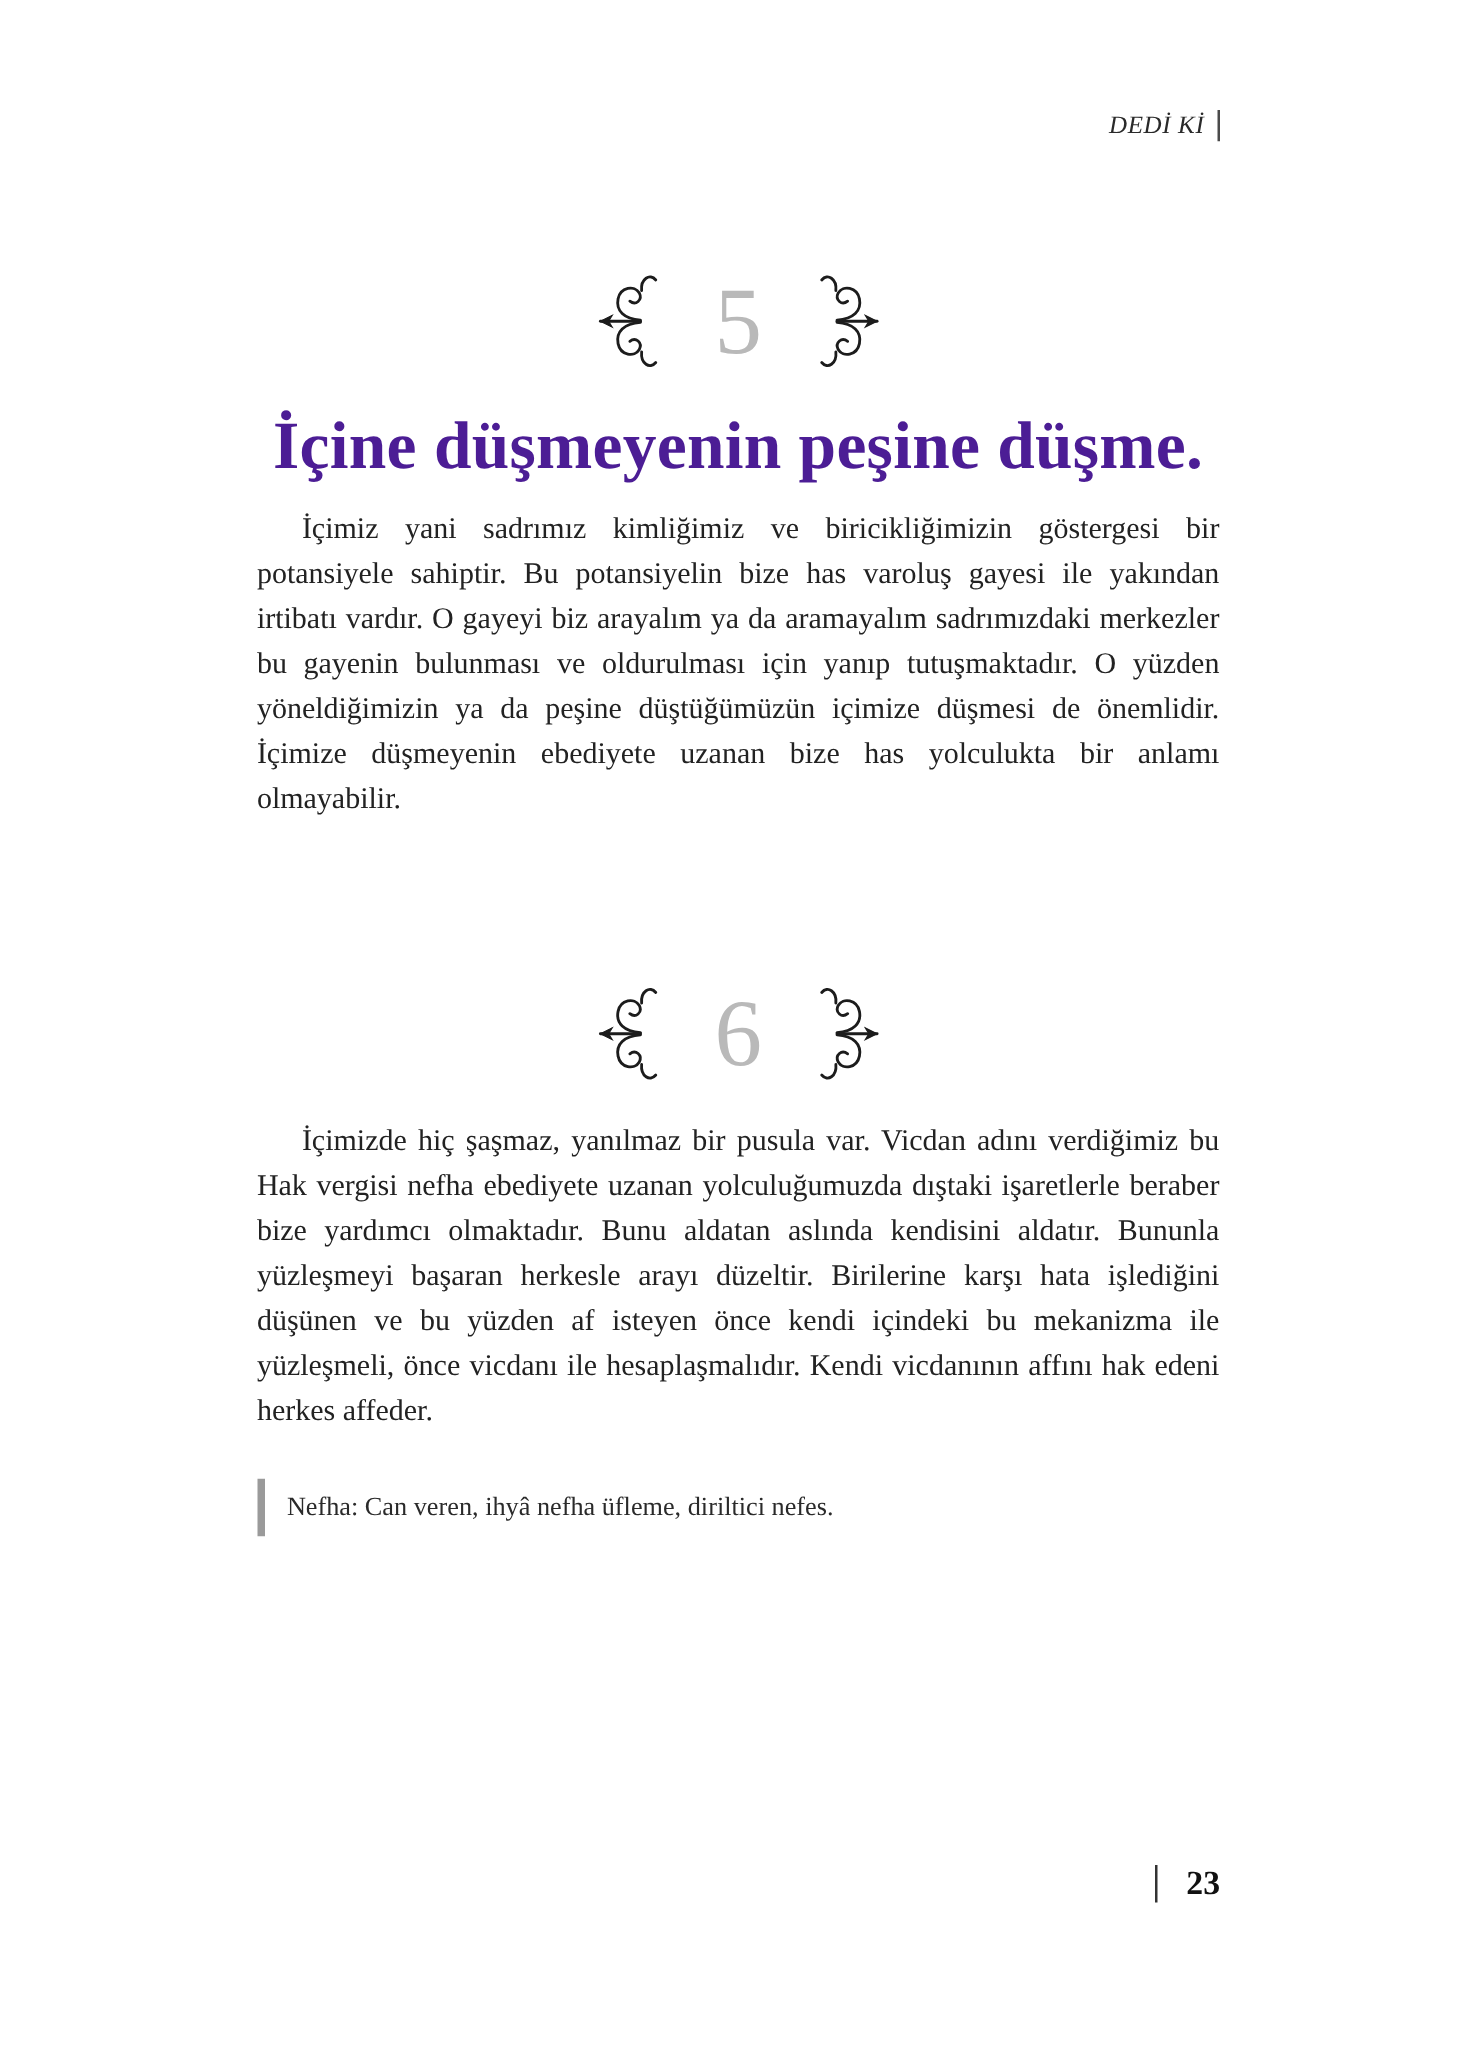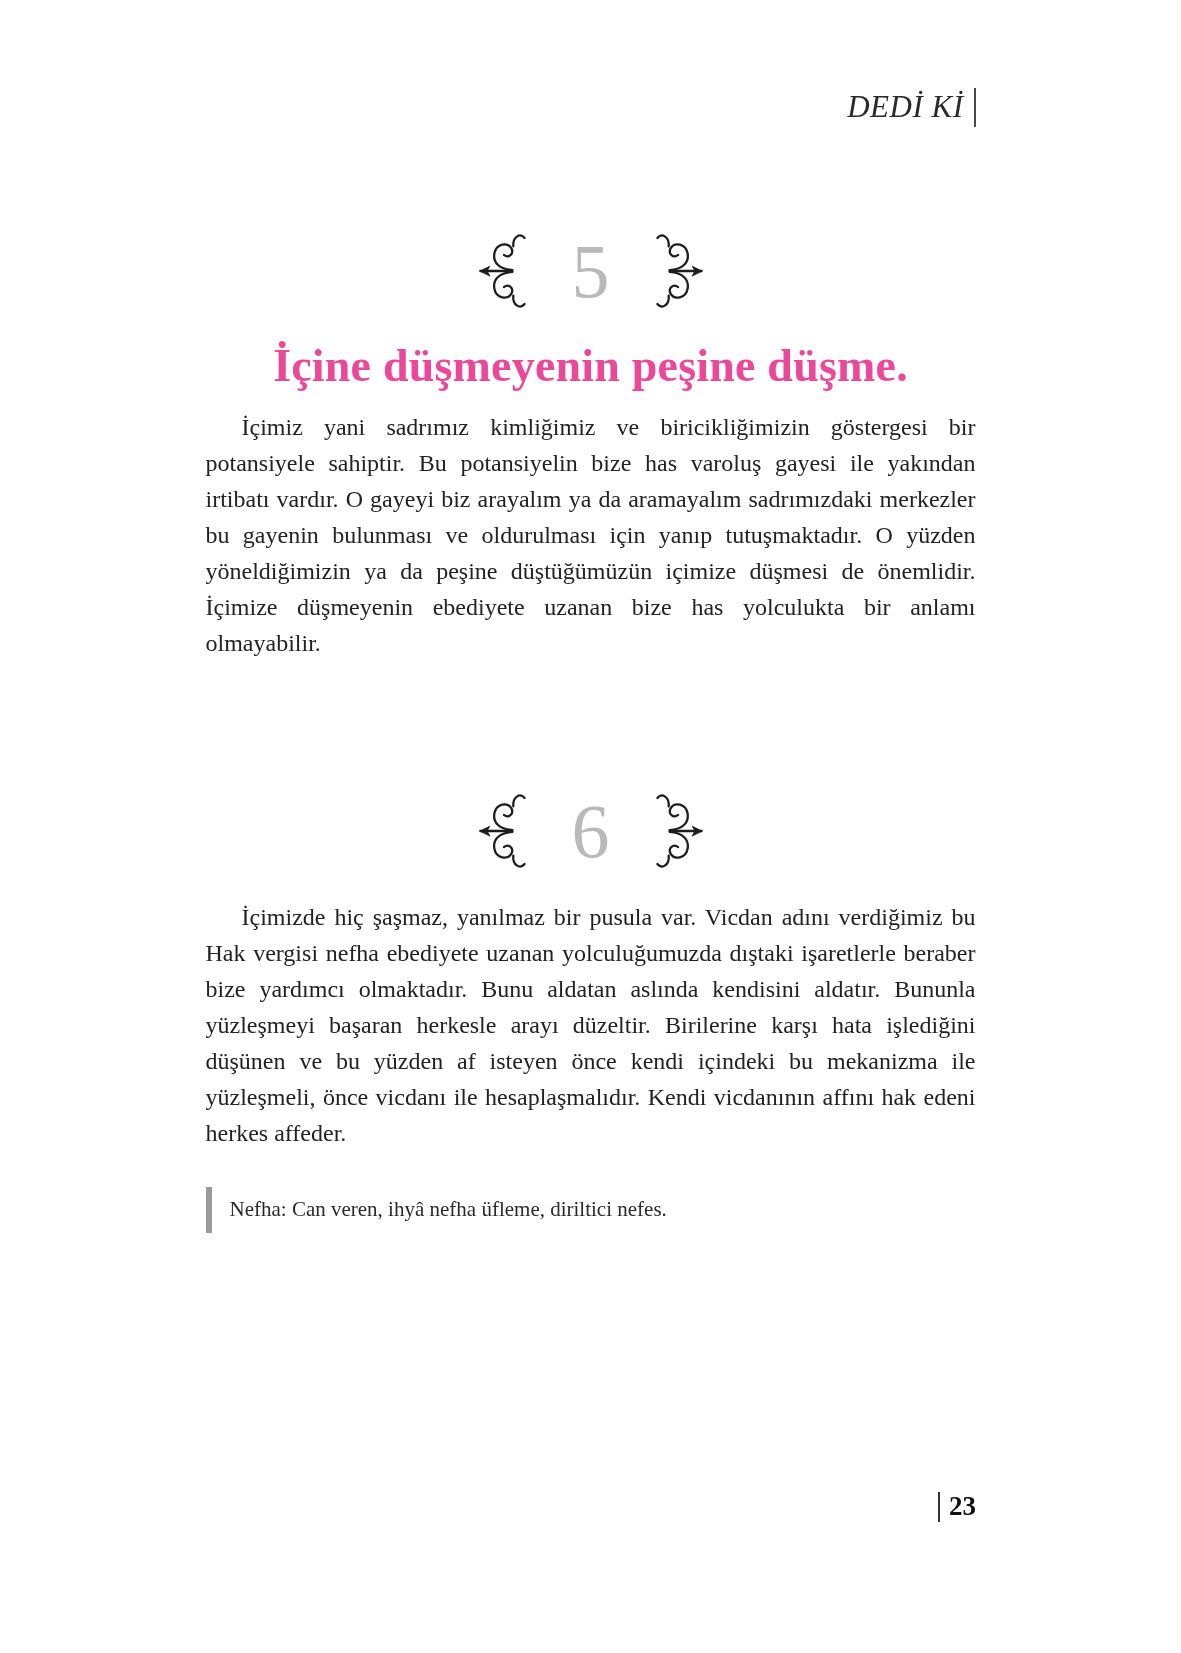--- a/index.html
+++ b/index.html
@@ -20,7 +20,7 @@
   .running-header {
     text-align: right;
     font-style: italic;
-    font-size: 31px;
+    font-size: 20px;
     color: #2a2a2a;
     letter-spacing: 0.5px;
   }

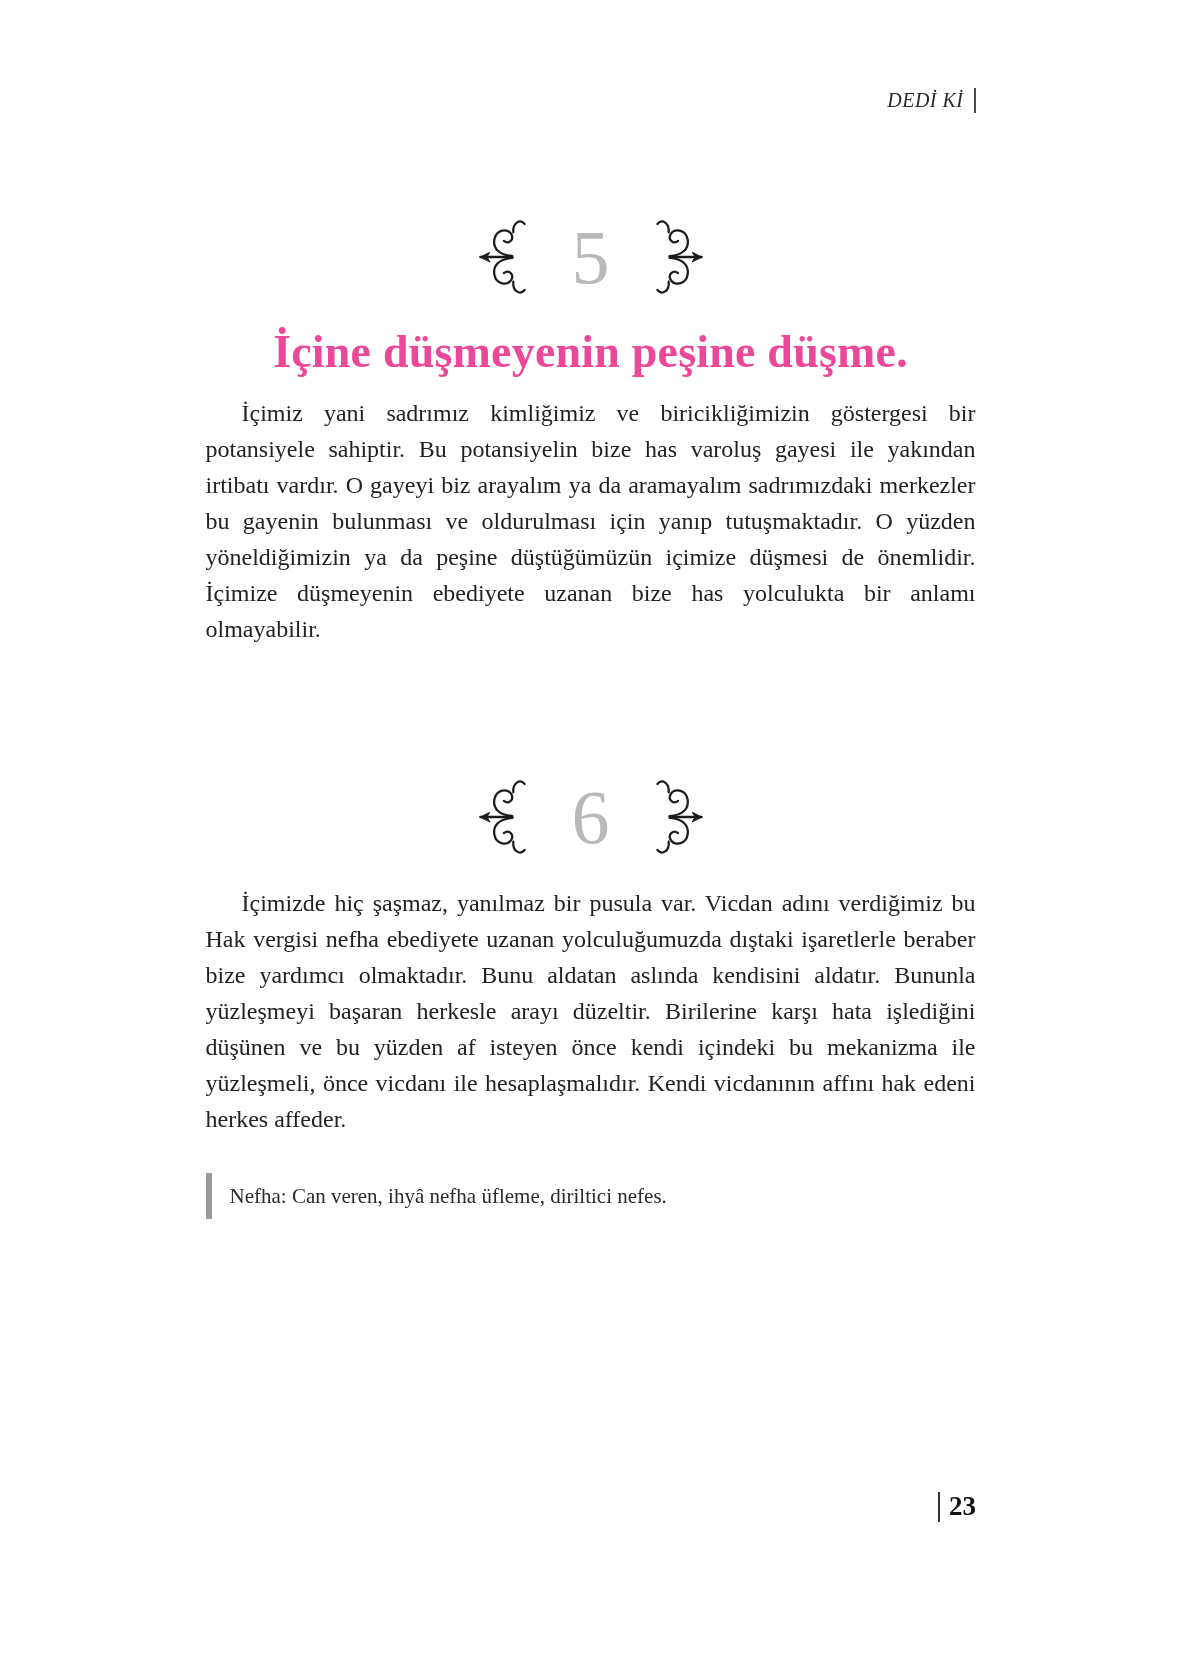--- a/index.html
+++ b/index.html
@@ -52,10 +52,10 @@
   .chapter-title {
     margin: 16px 0 0 0;
     text-align: center;
-    font-size: 46px;
+    font-size: 54px;
     line-height: 1.18;
     font-weight: 700;
-    color: #ec4899;
+    color: #4c1d95;
     letter-spacing: 0.2px;
   }
   .title-line { display: block; }

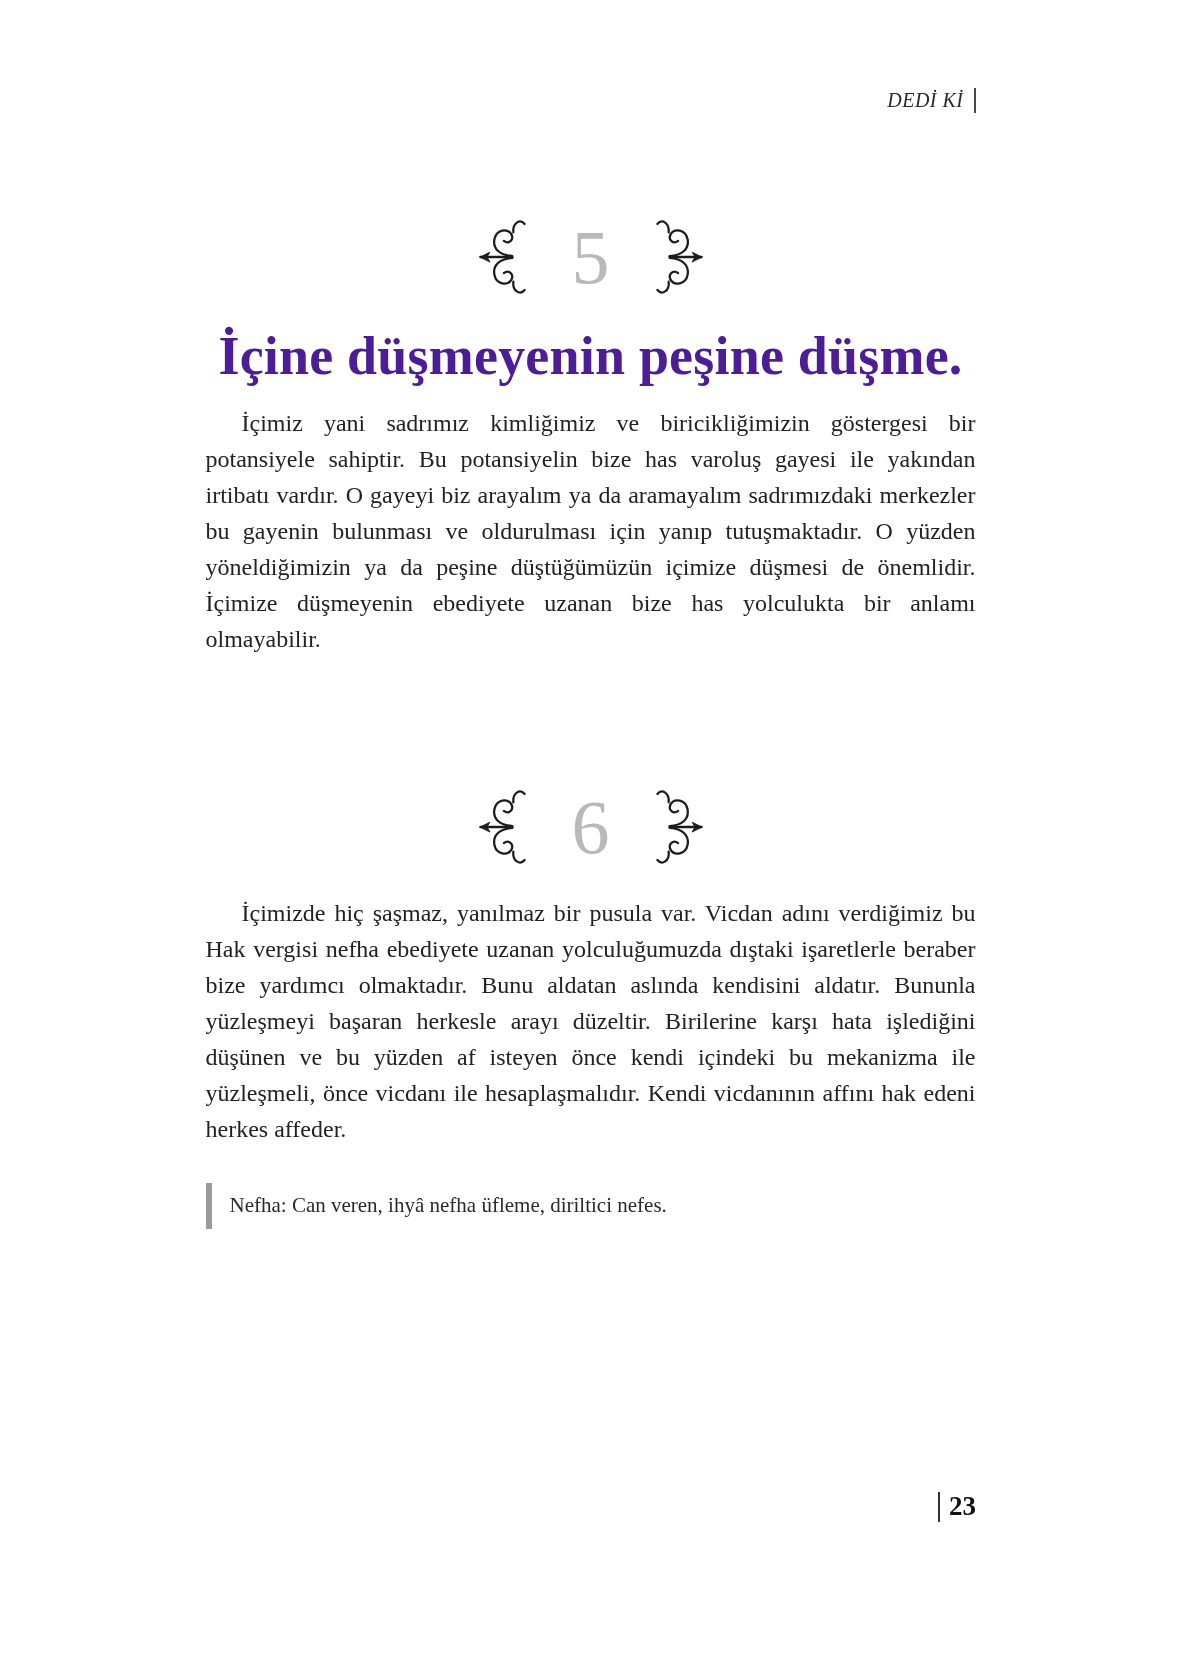--- a/index.html
+++ b/index.html
@@ -94,7 +94,7 @@
     font-weight: 700;
     color: #111111;
     border-left: 2.5px solid #333333;
-    padding-left: 9px;
+    padding-left: 23px;
     line-height: 1.1;
   }
 </style>

